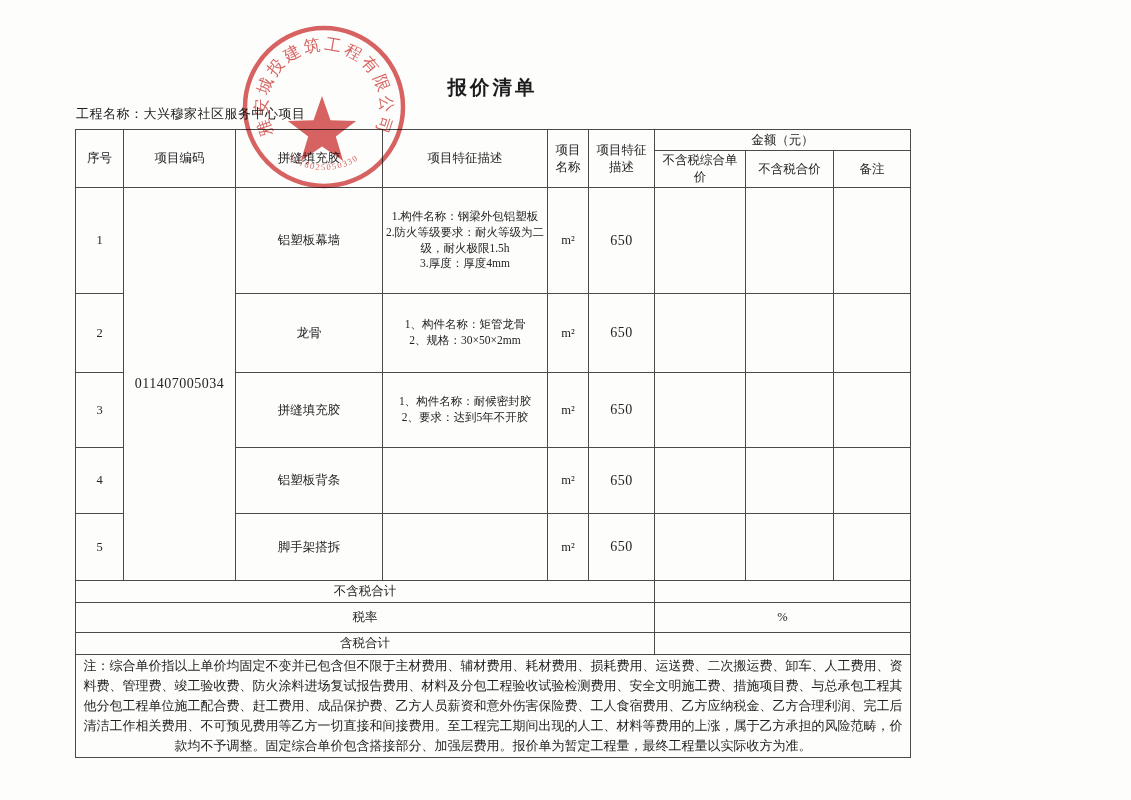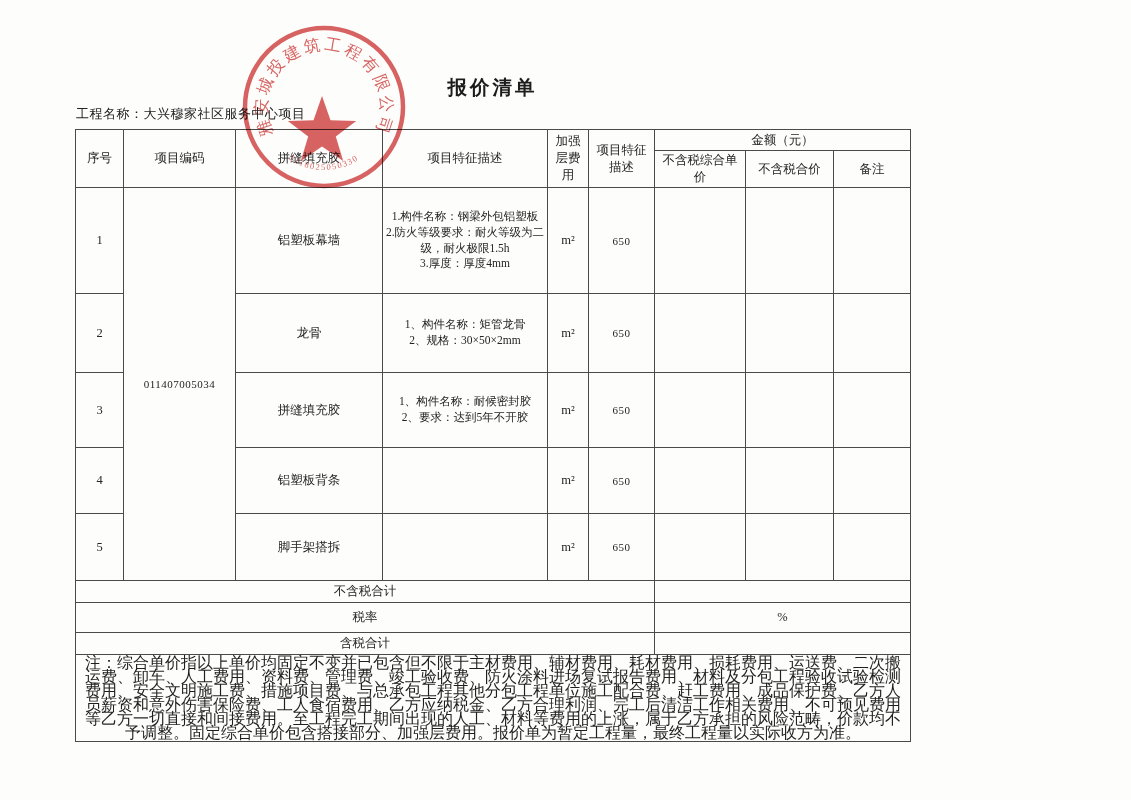--- a/index.html
+++ b/index.html
@@ -70,7 +70,7 @@
         <td rowspan="2">项目编码</td>
         <td rowspan="2">拼缝填充胶</td>
         <td rowspan="2">项目特征描述</td>
-        <td rowspan="2" style="padding:1px 3px">加强层费用</td>
+        <td rowspan="2" style="padding:1px 3px">项目名称</td>
         <td rowspan="2">项目特征描述</td>
         <td colspan="3" style="height:21px">金额（元）</td>
       </tr>

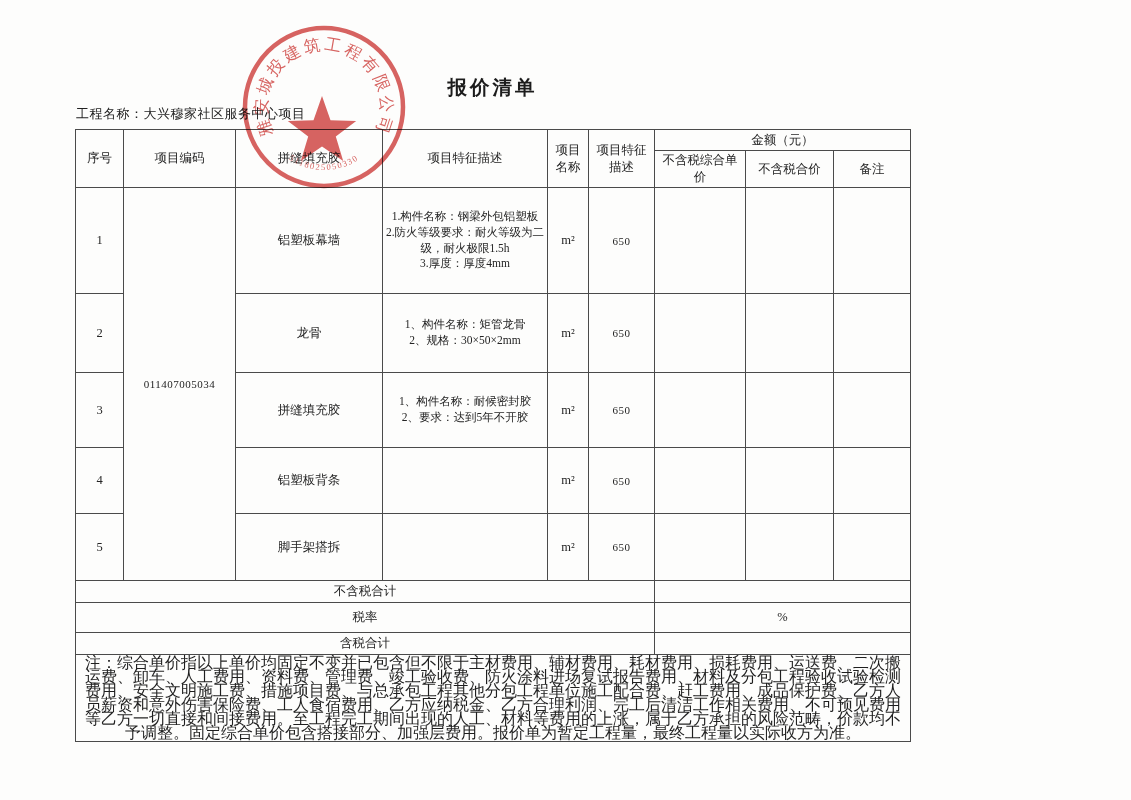--- a/index.html
+++ b/index.html
@@ -31,7 +31,7 @@
   }
   td.feat-cell { text-align:left; padding:3px 4px 3px 5px; }
   .features { white-space:pre-line; font-size:11.5px; line-height:1.38; }
-  .num { font-size:11px; letter-spacing:0.5px; }
+  .num { font-size:14px; letter-spacing:0.5px; }
   td.note-cell {
     font-size:16px; line-height:14px; text-align:justify;
     text-align-last:center; padding:2px 6px 3px 6px; color:#1f1f1f;

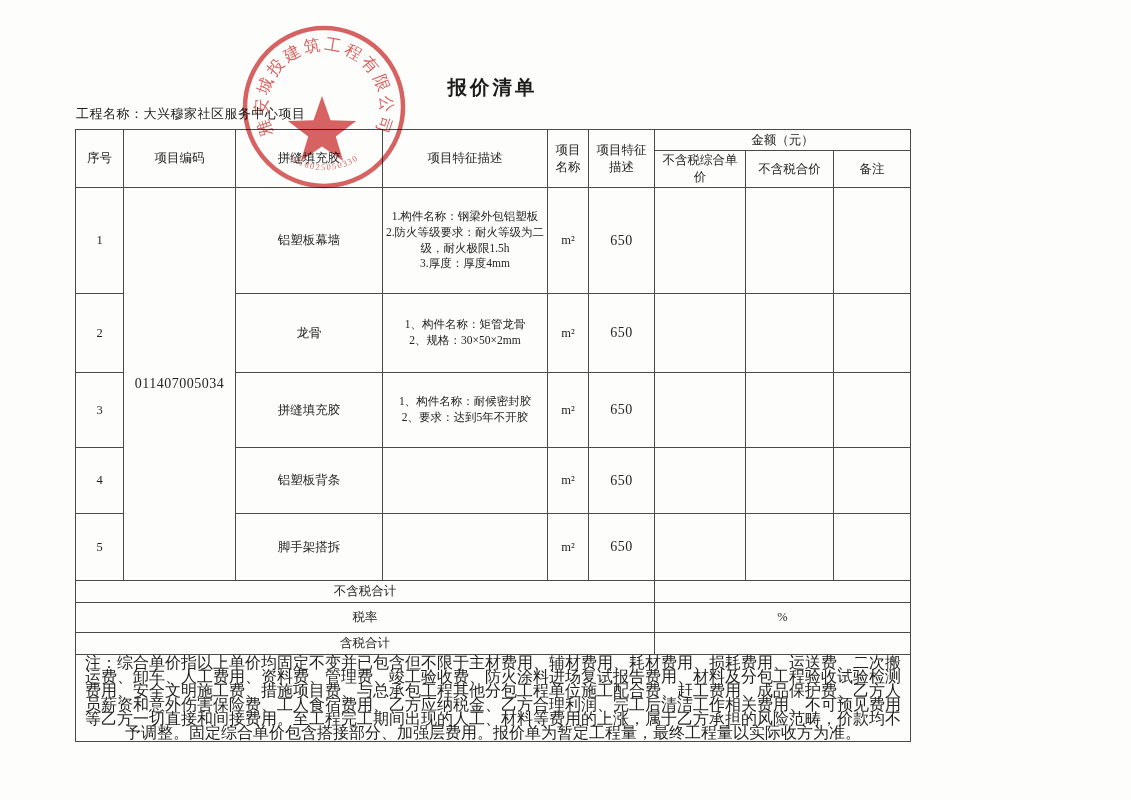--- a/index.html
+++ b/index.html
@@ -33,7 +33,7 @@
   .features { white-space:pre-line; font-size:11.5px; line-height:1.38; }
   .num { font-size:14px; letter-spacing:0.5px; }
   td.note-cell {
-    font-size:16px; line-height:14px; text-align:justify;
+    font-size:13px; line-height:20px; text-align:justify;
     text-align-last:center; padding:2px 6px 3px 6px; color:#1f1f1f;
   }
   td.note-cell .note-text { display:inline; }

